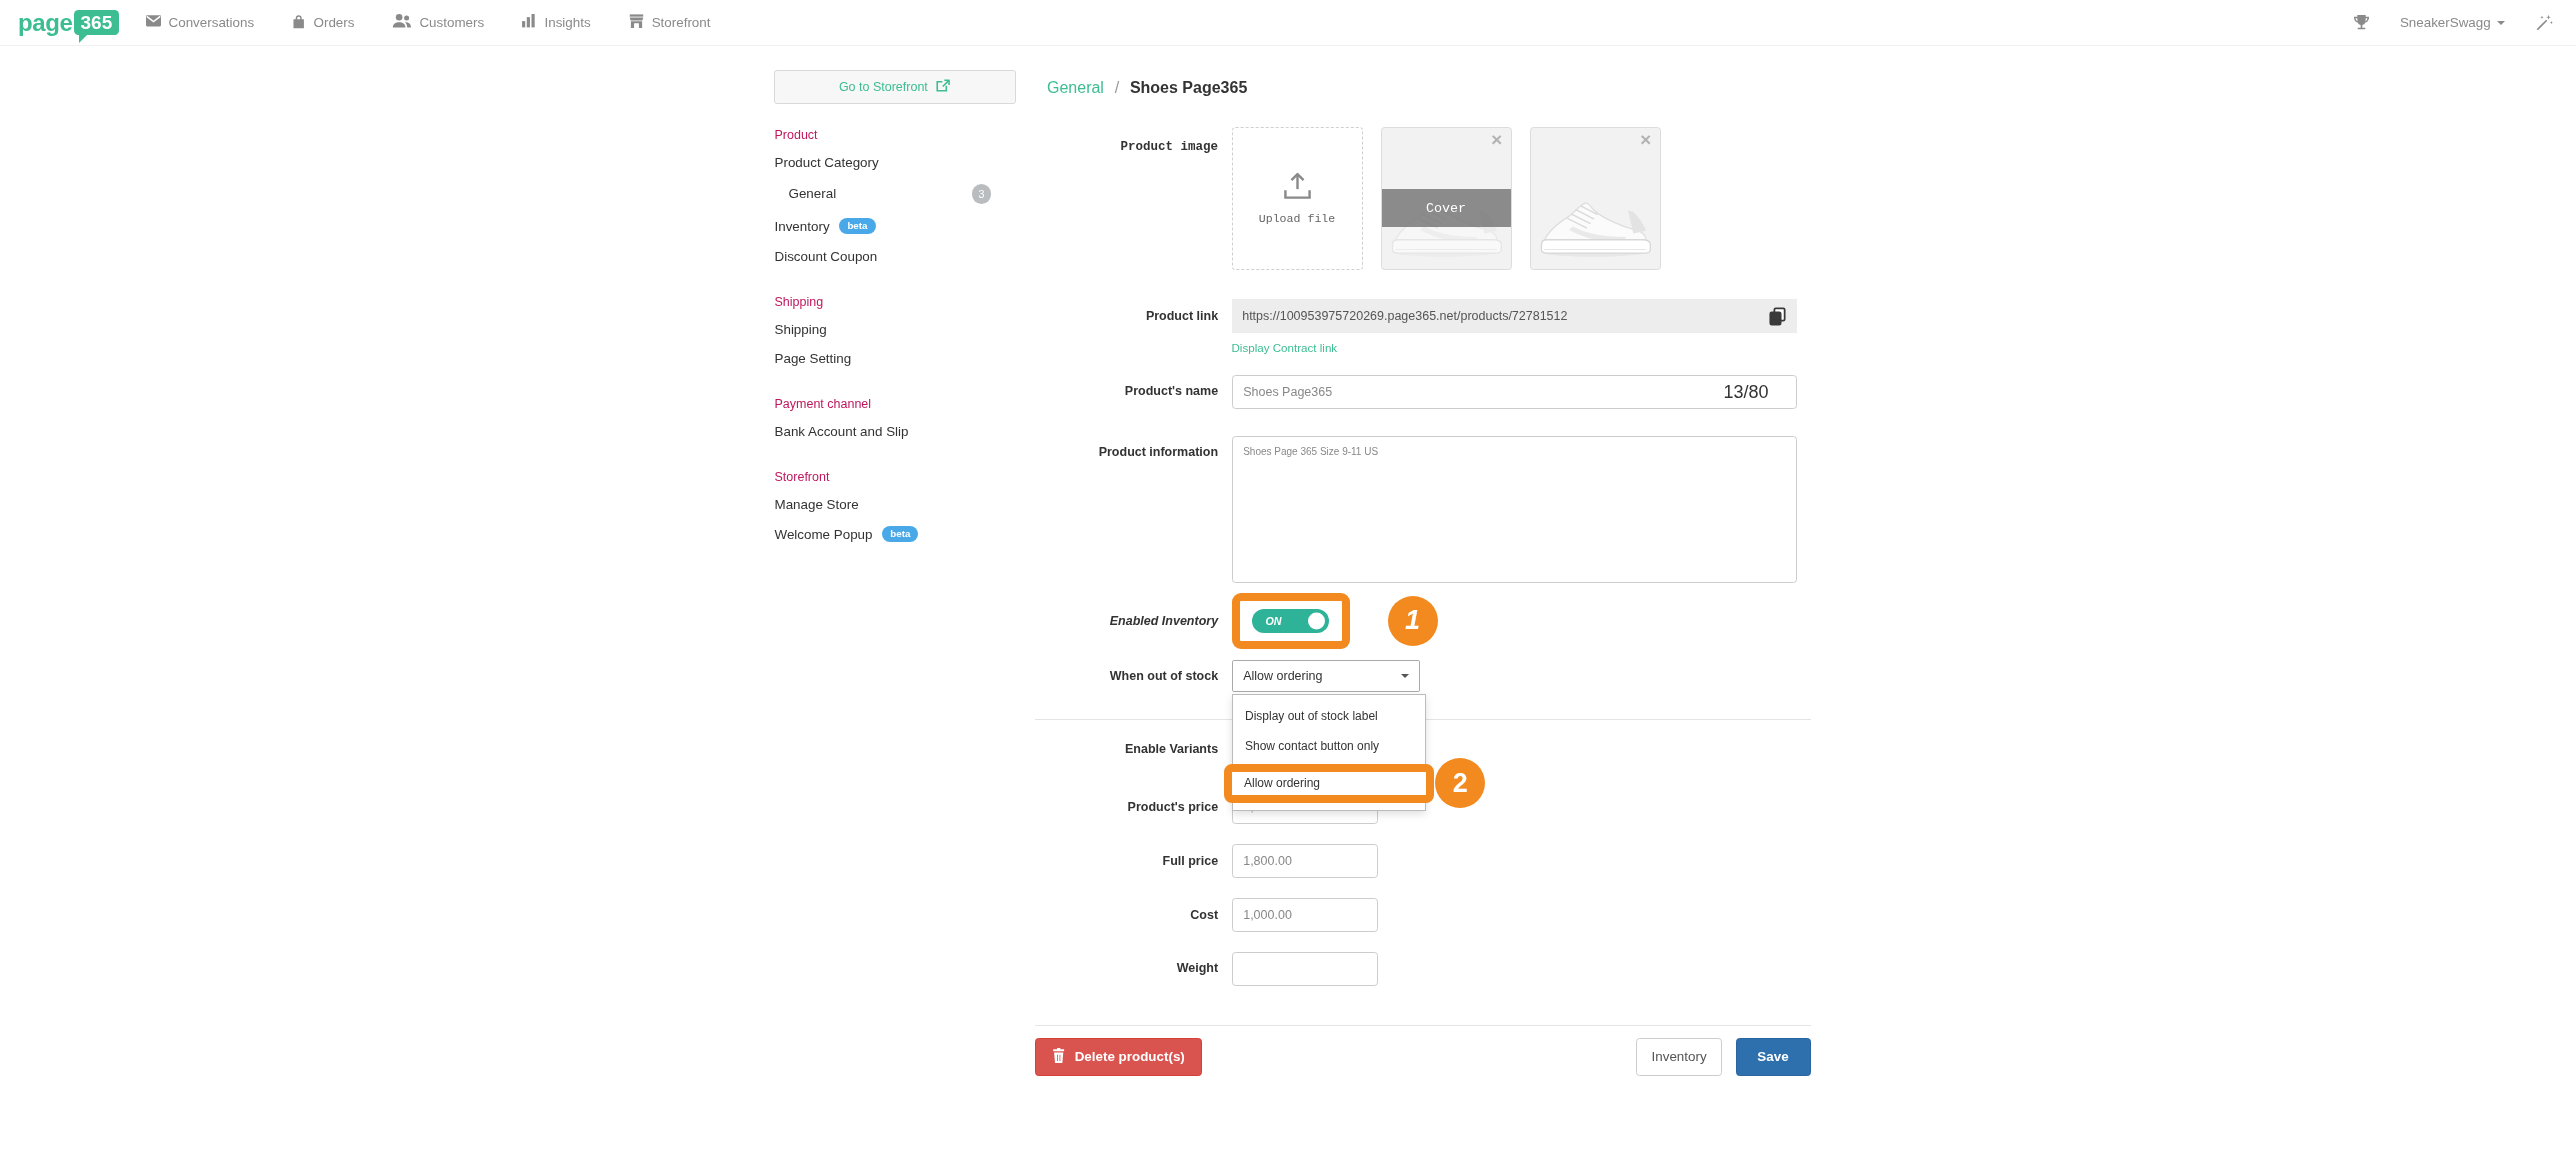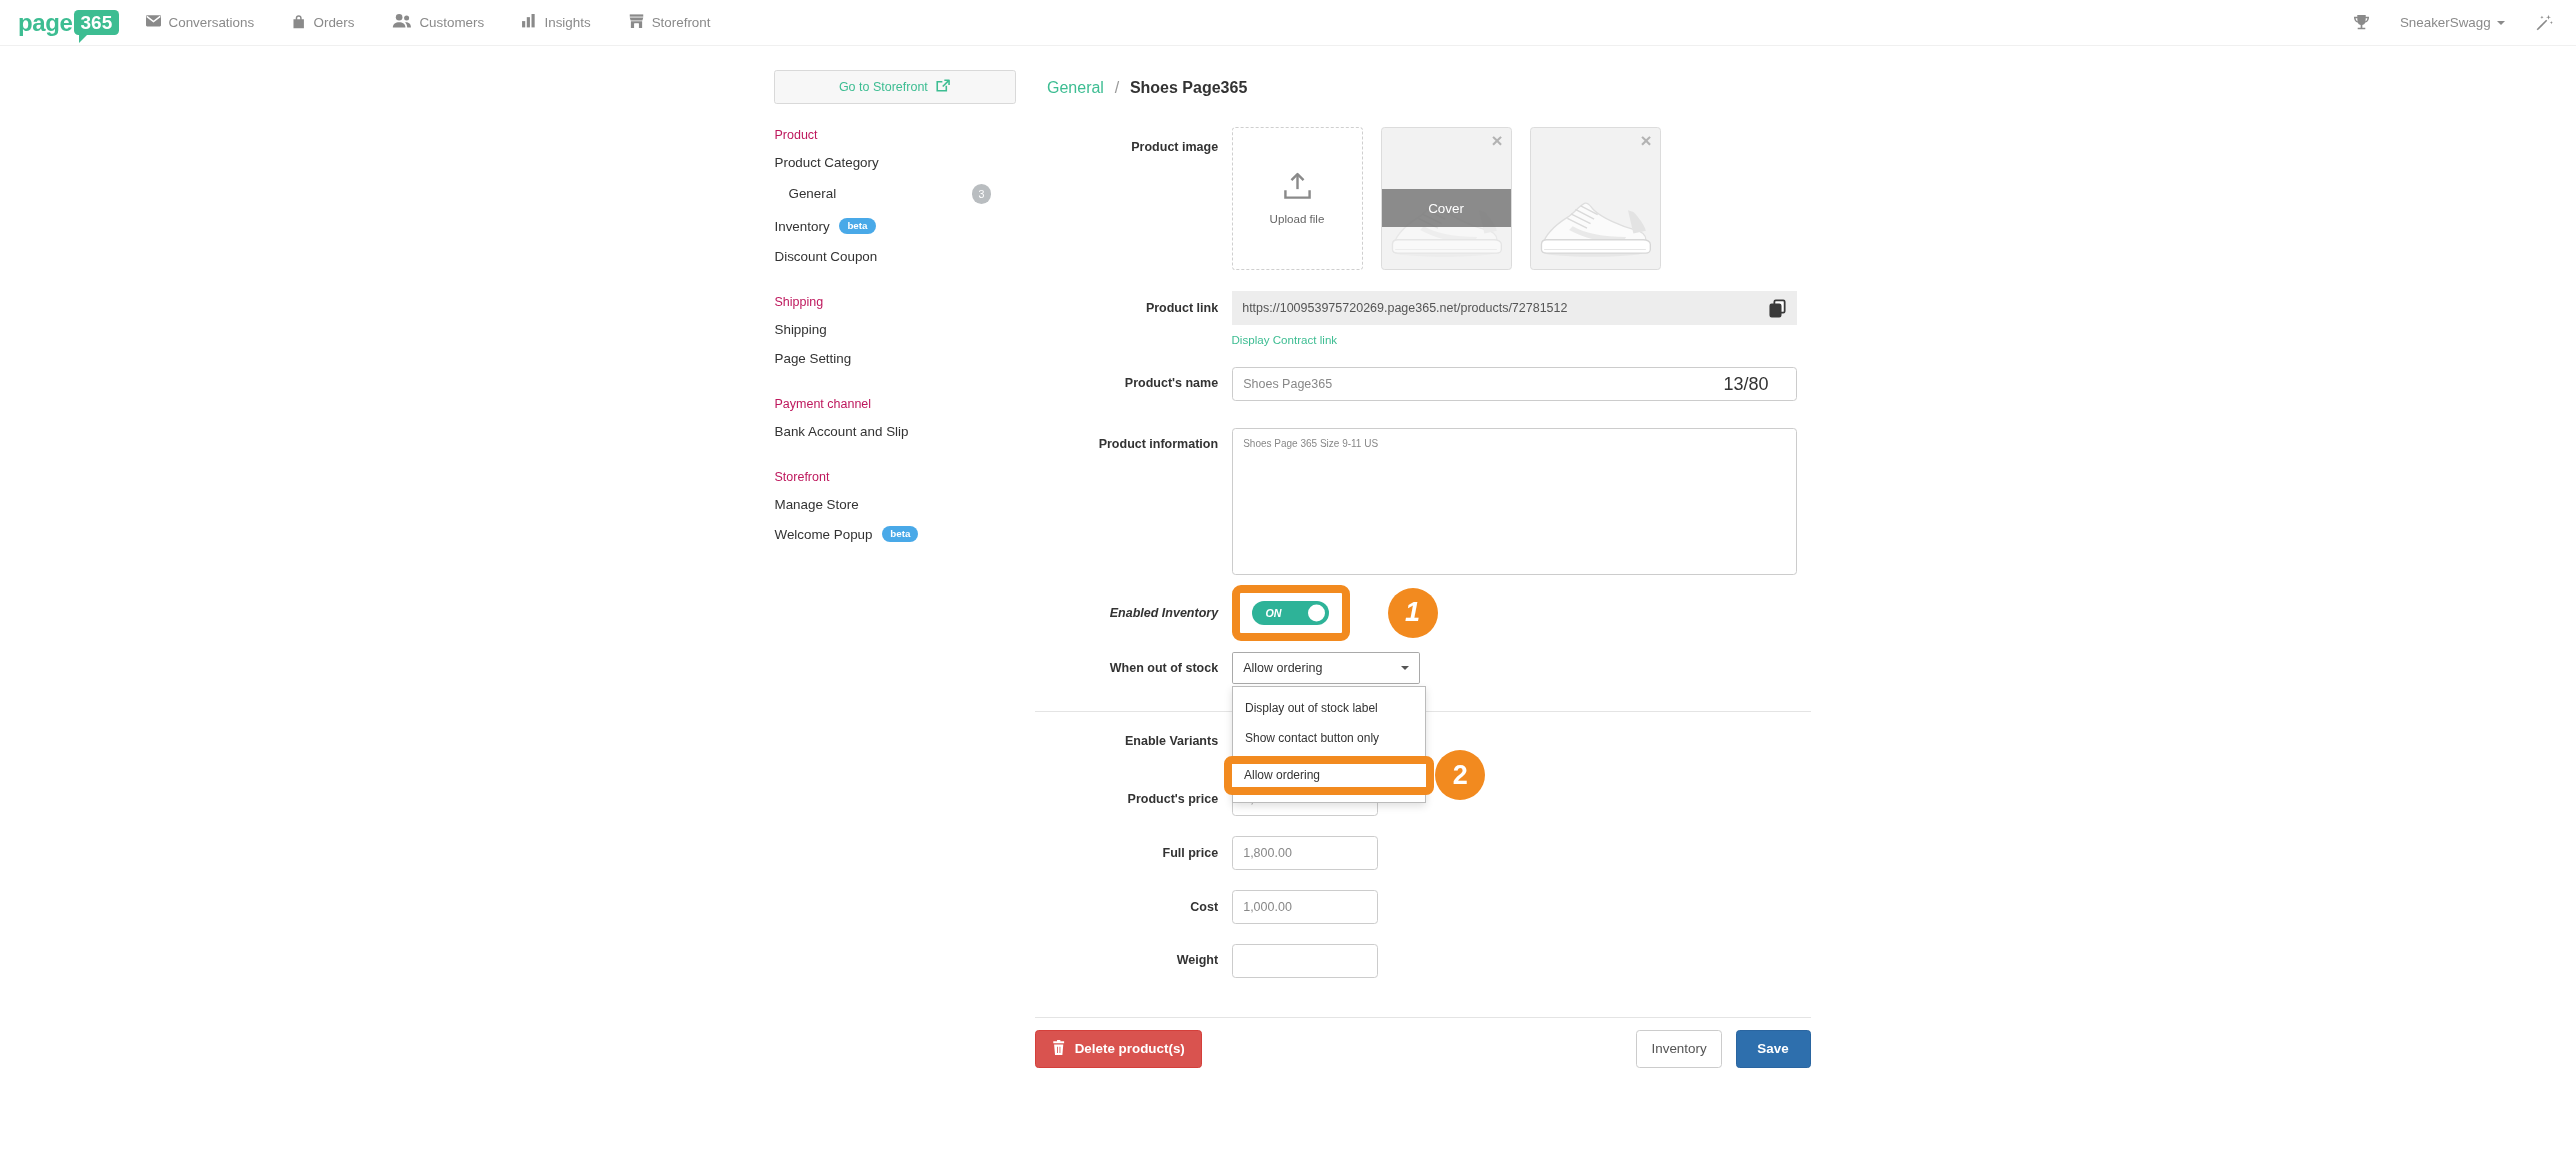--- a/index.html
+++ b/index.html
@@ -72,7 +72,7 @@
   .form-field { flex:1; padding-right:13.4px; position:relative; }
 
   
-  .row-image { margin-bottom:21px; }
+  .row-image { margin-bottom:29px;font-family:Liberation Mono, monospace; }
   .row-image .form-label { padding-top:12.5px; }
   .image-strip { display:flex; gap:18px; }
   .upload-box {

